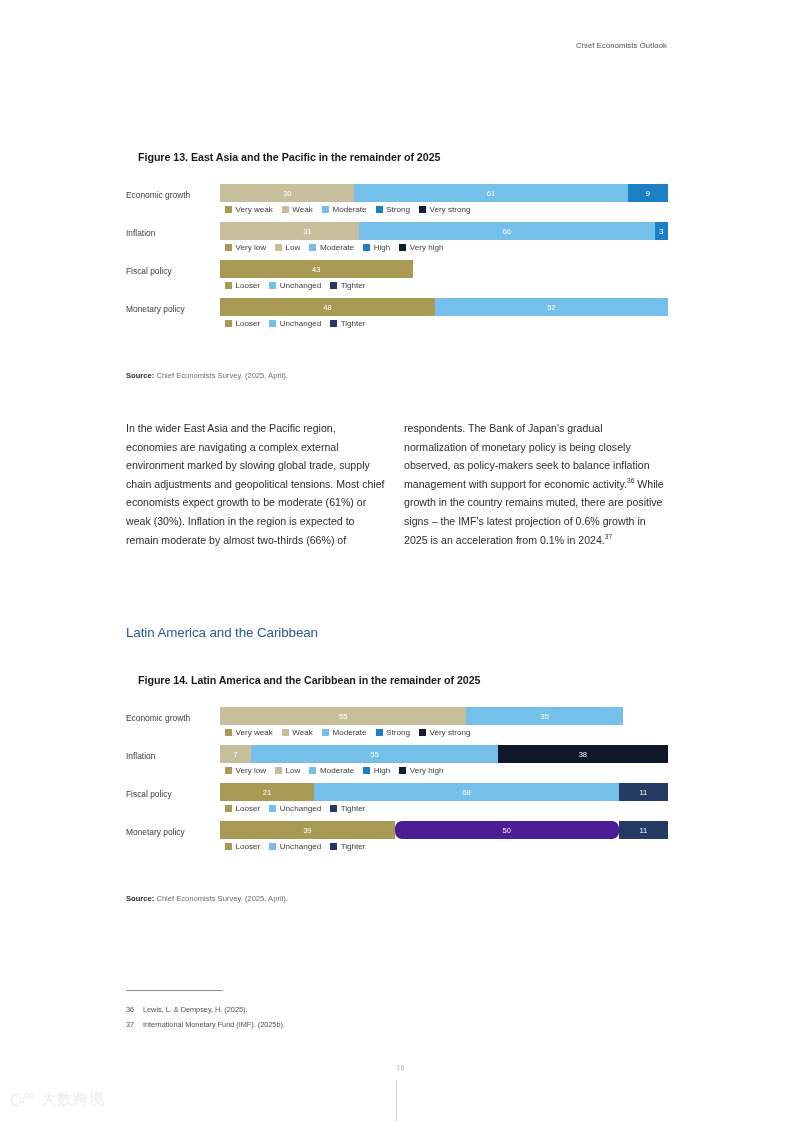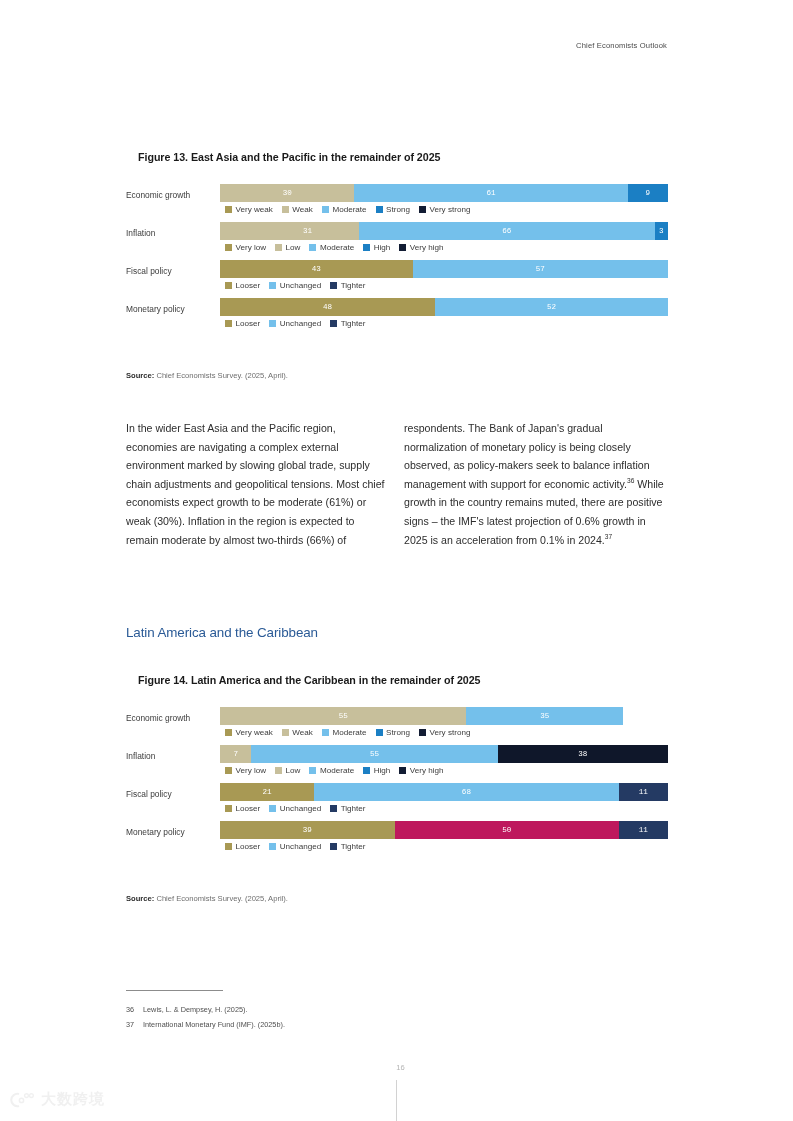--- a/index.html
+++ b/index.html
@@ -84,7 +84,6 @@
     height: 18px;
     width: 100%;
     overflow: hidden;
-    font-family: Liberation Mono, monospace;
   }
 
   .seg {

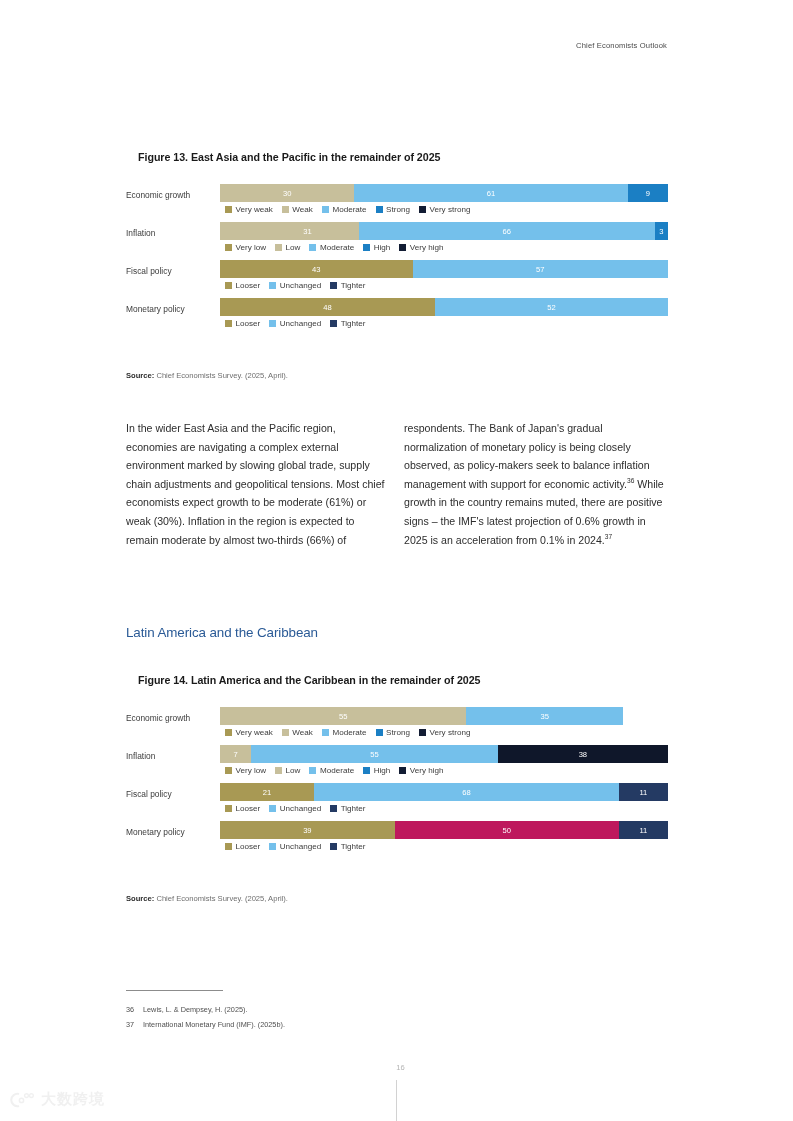--- a/index.html
+++ b/index.html
@@ -297,7 +297,6 @@
           <div class="bar-wrap">
             <div class="bar">
               <div class="seg" style="width: 43%; background: rgb(168, 153, 84);">43</div>
-              <div class="seg" style="width: 57%; background: rgb(116, 192, 235);">57</div>
             </div>
             <div class="legend">
               <div class="legend-item">

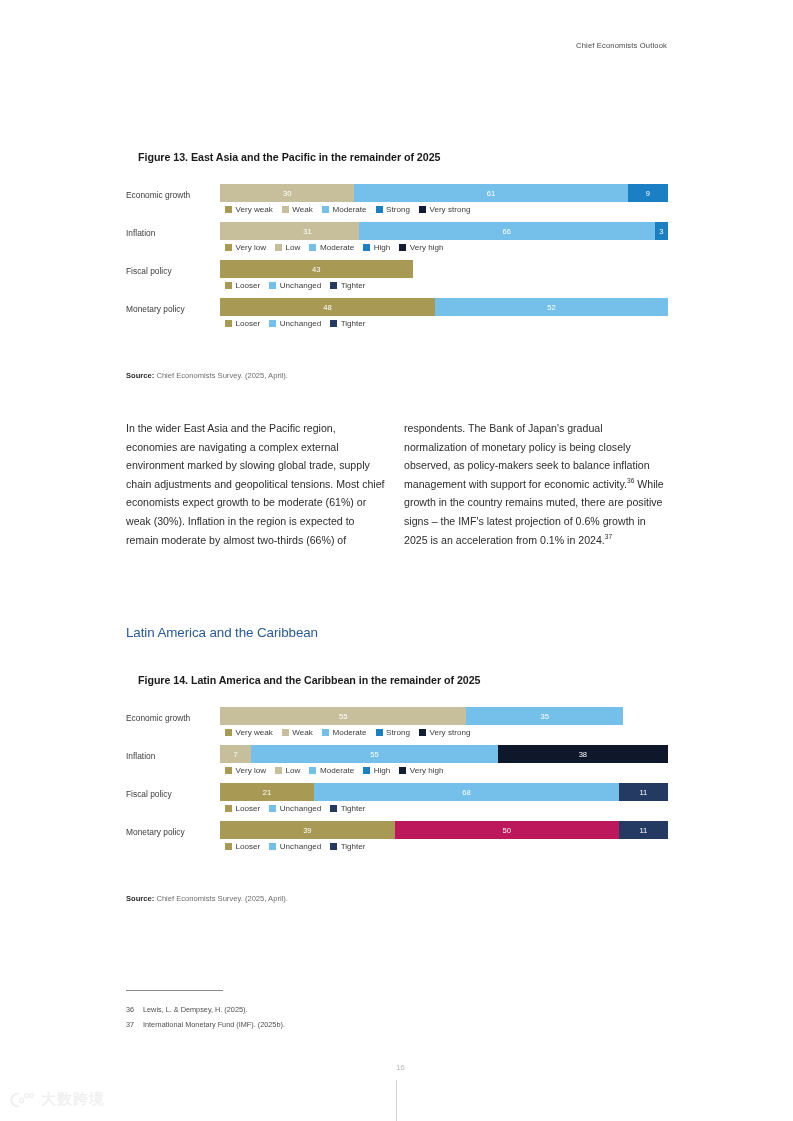--- a/index.html
+++ b/index.html
@@ -448,7 +448,7 @@
           <div class="bar-wrap">
             <div class="bar">
               <div class="seg" style="width: 39%; background: rgb(168, 153, 84);">39</div>
-              <div class="seg" style="width: 50%; background: #be185d;">50</div>
+              <div class="seg" style="width: 50%; background: #4c1d95; border-radius: 7px;">50</div>
               <div class="seg" style="width: 11%; background: rgb(36, 58, 99);">11</div>
             </div>
             <div class="legend">

